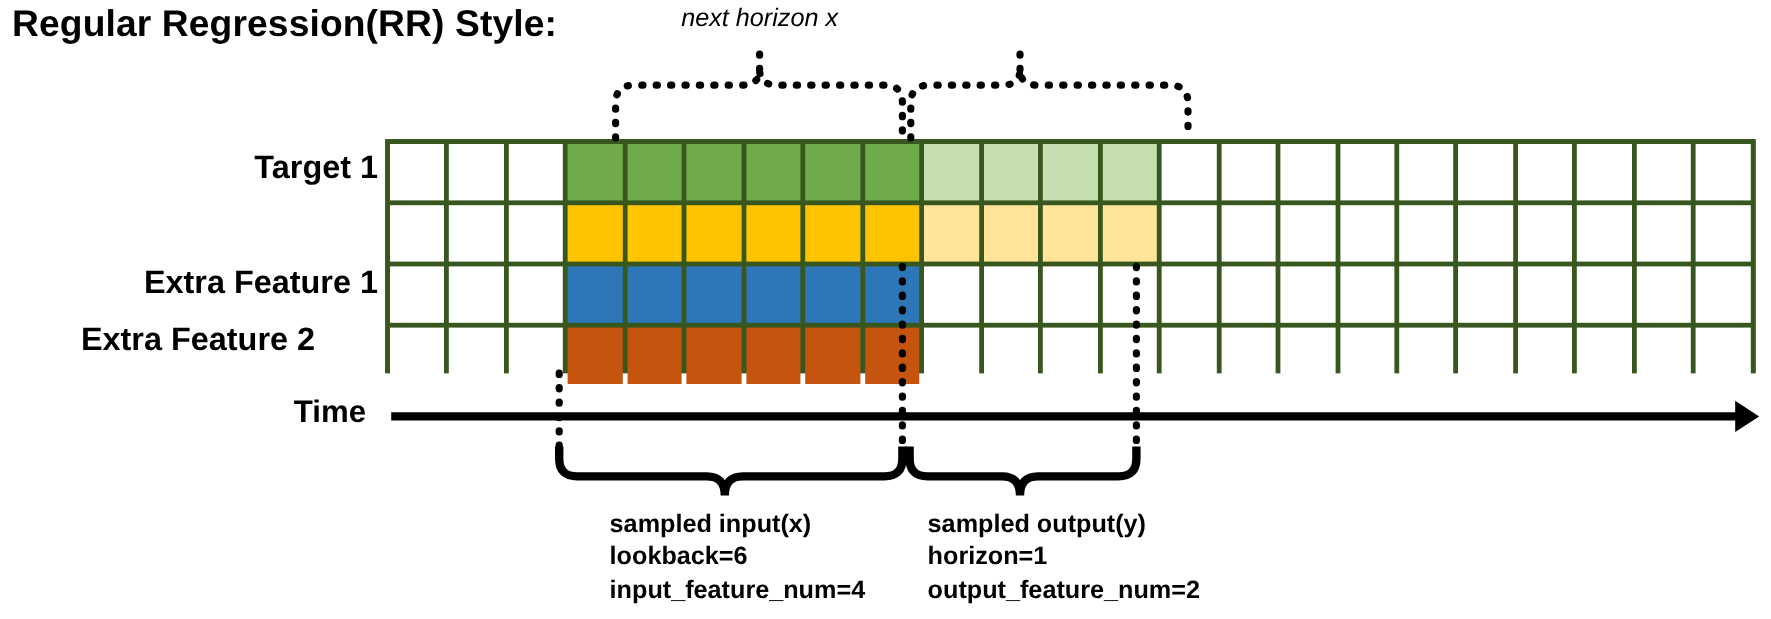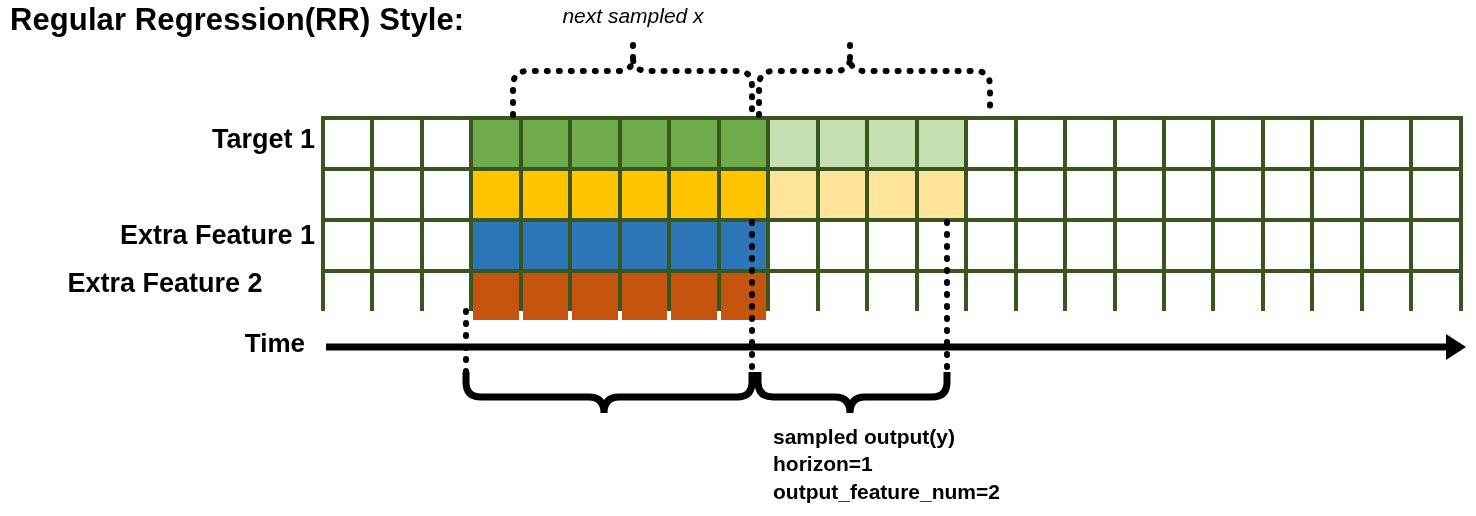--- a/index.html
+++ b/index.html
@@ -188,7 +188,7 @@
       </div>
     </div>
 
-  <div class="brace-top-label" style="left:513px;top:4px;width:240px;">next sampled x</div>
+  <div class="brace-top-label" style="left:513px;top:4px;width:240px;">next horizon x</div>
 
   <div class="caption-block" style="left:773px;top:423px;">
     <div>sampled output(y)</div>

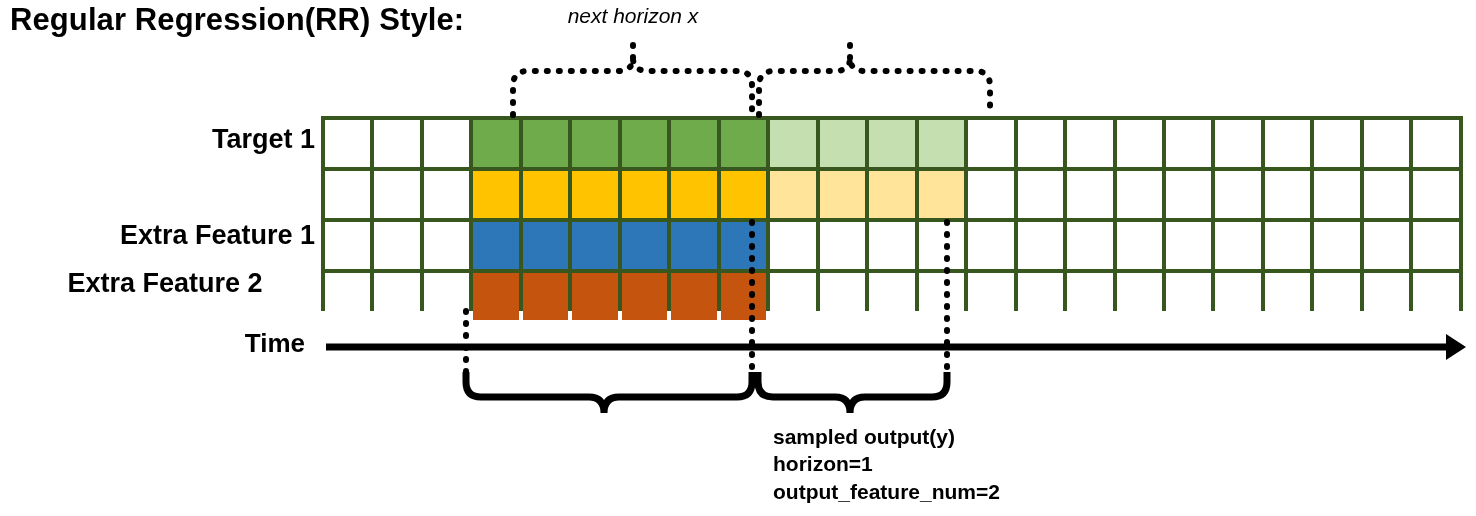--- a/index.html
+++ b/index.html
@@ -190,6 +190,11 @@
 
   <div class="brace-top-label" style="left:513px;top:4px;width:240px;">next horizon x</div>
 
+  <div class="caption-block" style="left:508px;top:423px;">
+    <div>sampled input(x)</div>
+    <div>lookback=6</div>
+    <div>input_feature_num=4</div>
+  </div>
   <div class="caption-block" style="left:773px;top:423px;">
     <div>sampled output(y)</div>
     <div>horizon=1</div>

